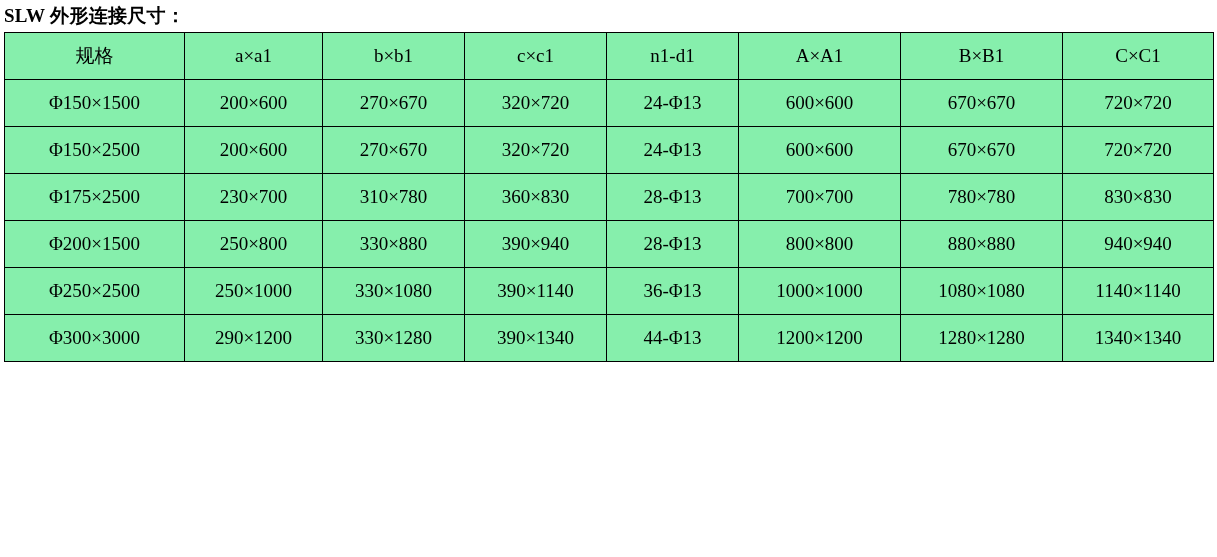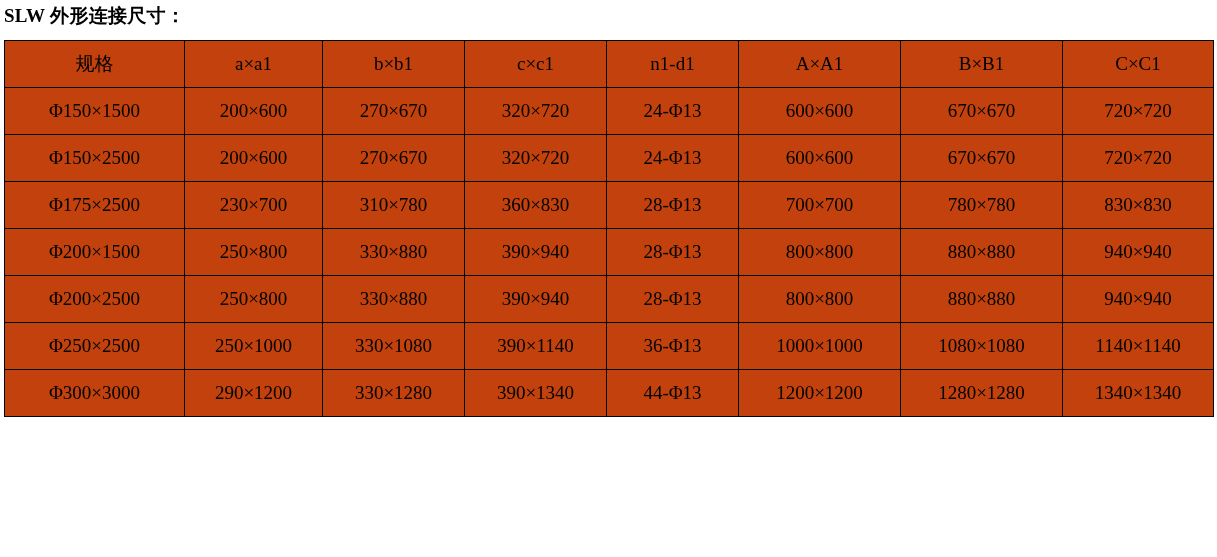--- a/index.html
+++ b/index.html
@@ -33,8 +33,7 @@
     table-layout: fixed;
     width: 1209px;
     margin-left: 4px;
-    background: #c2410c;
-    margin-top: 8px;
+    background: #86efac;
   }
   table.spec-table th,
   table.spec-table td {

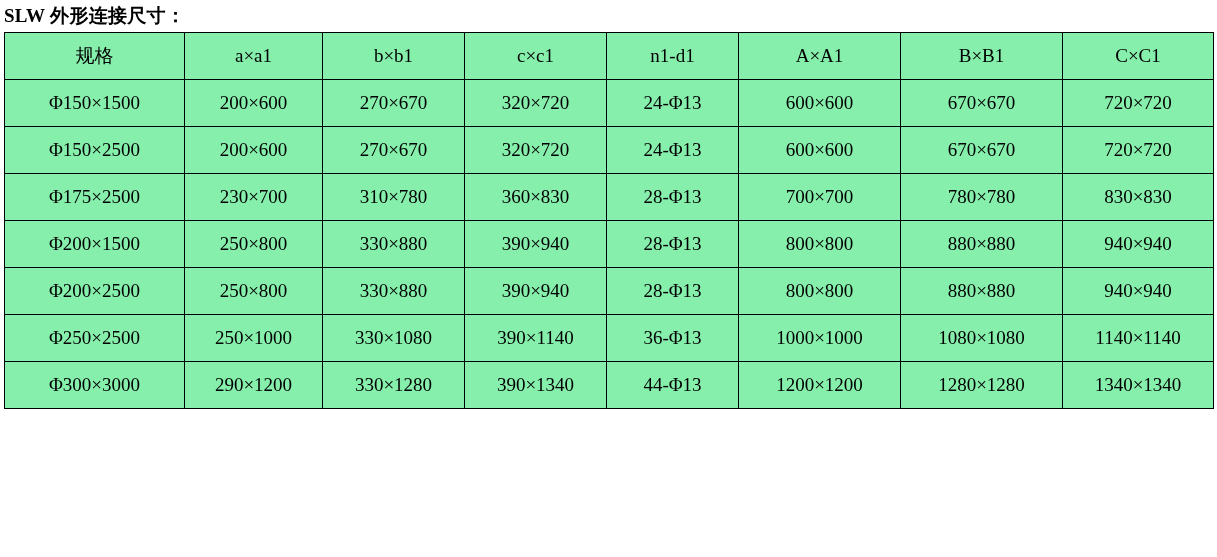--- a/index.html
+++ b/index.html
@@ -133,16 +133,6 @@
           <td>940×940</td>
         </tr>
         <tr>
-          <td>Φ200×2500</td>
-          <td>250×800</td>
-          <td>330×880</td>
-          <td>390×940</td>
-          <td>28-Φ13</td>
-          <td>800×800</td>
-          <td>880×880</td>
-          <td>940×940</td>
-        </tr>
-        <tr>
           <td>Φ250×2500</td>
           <td>250×1000</td>
           <td>330×1080</td>

